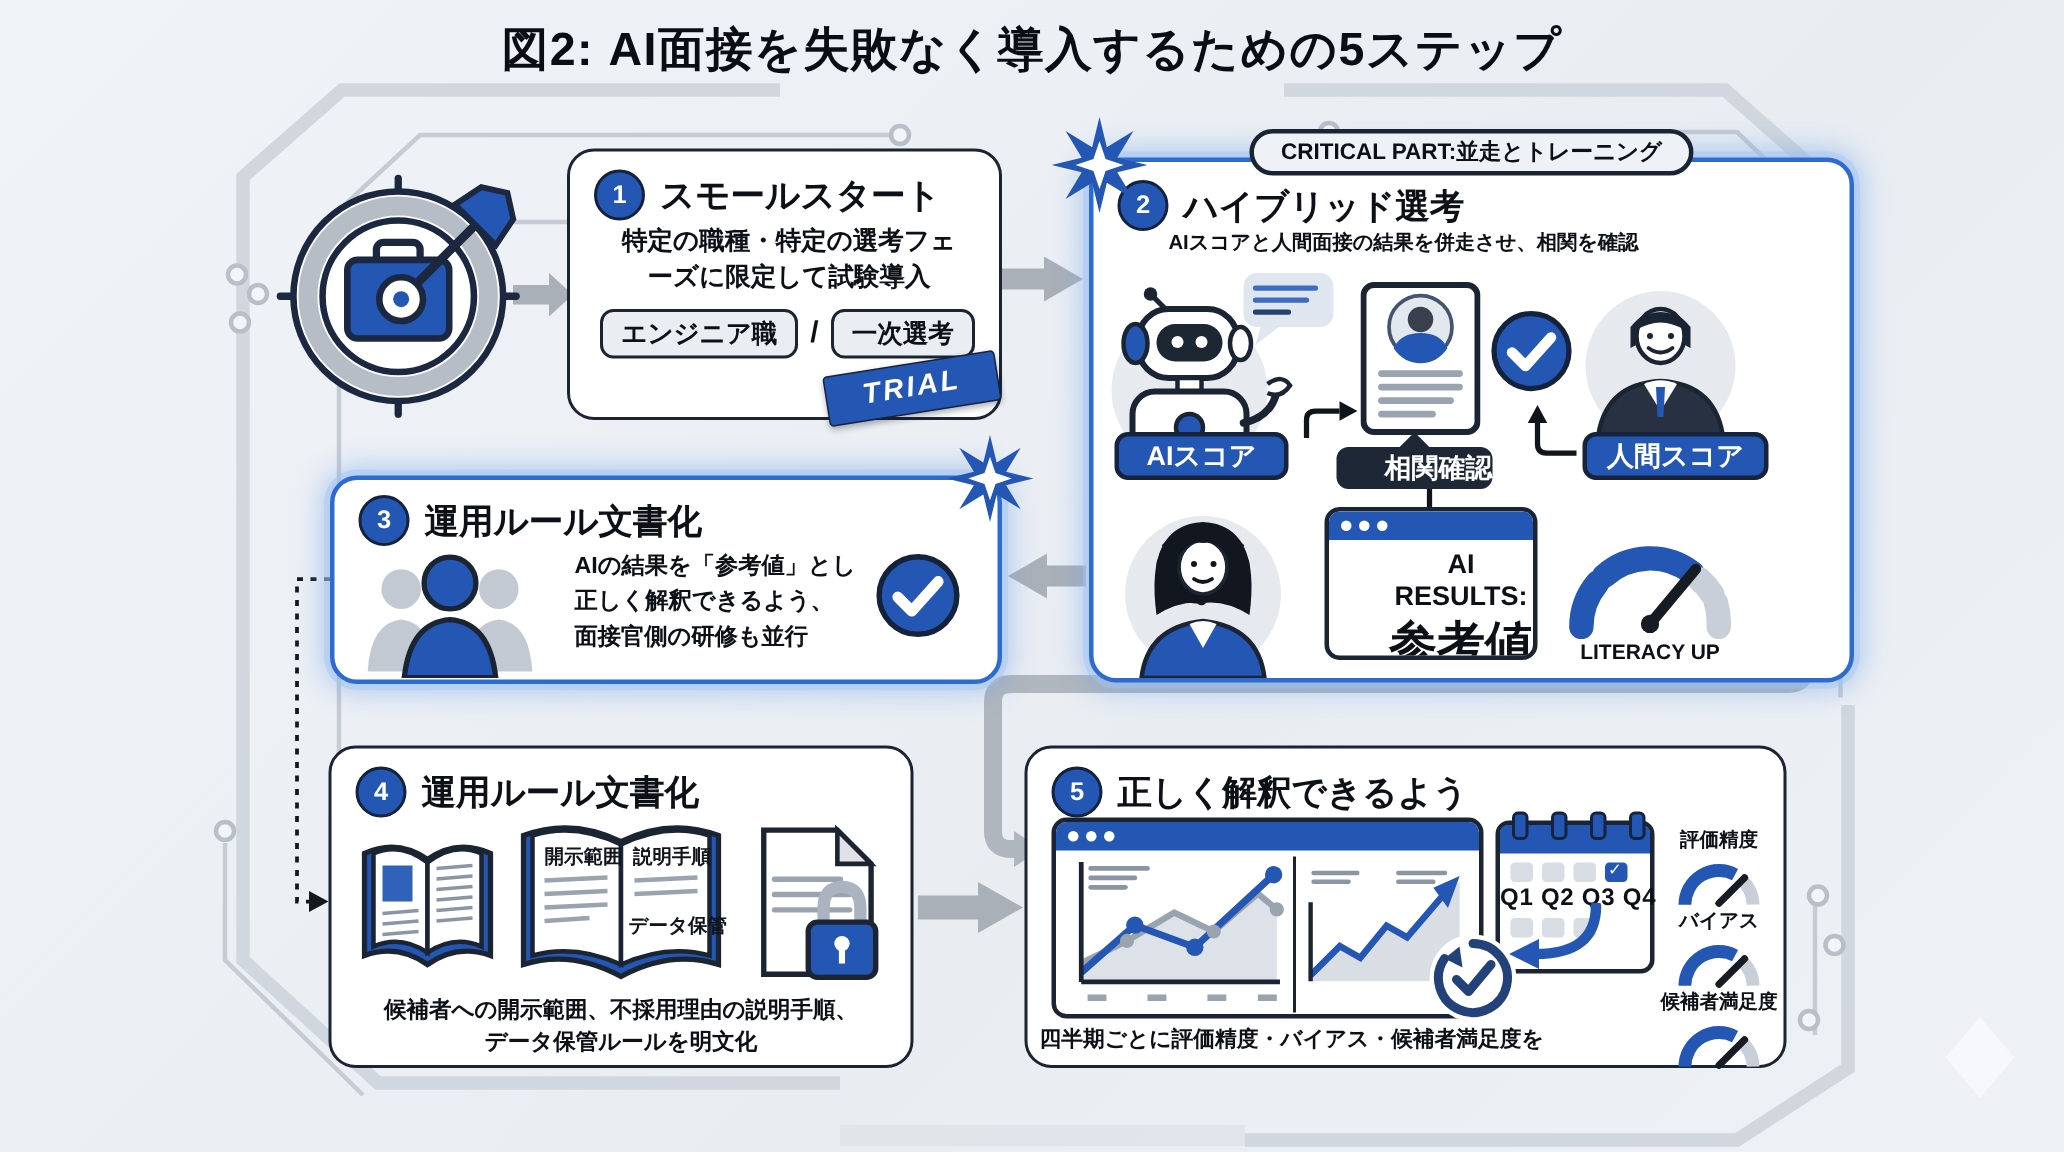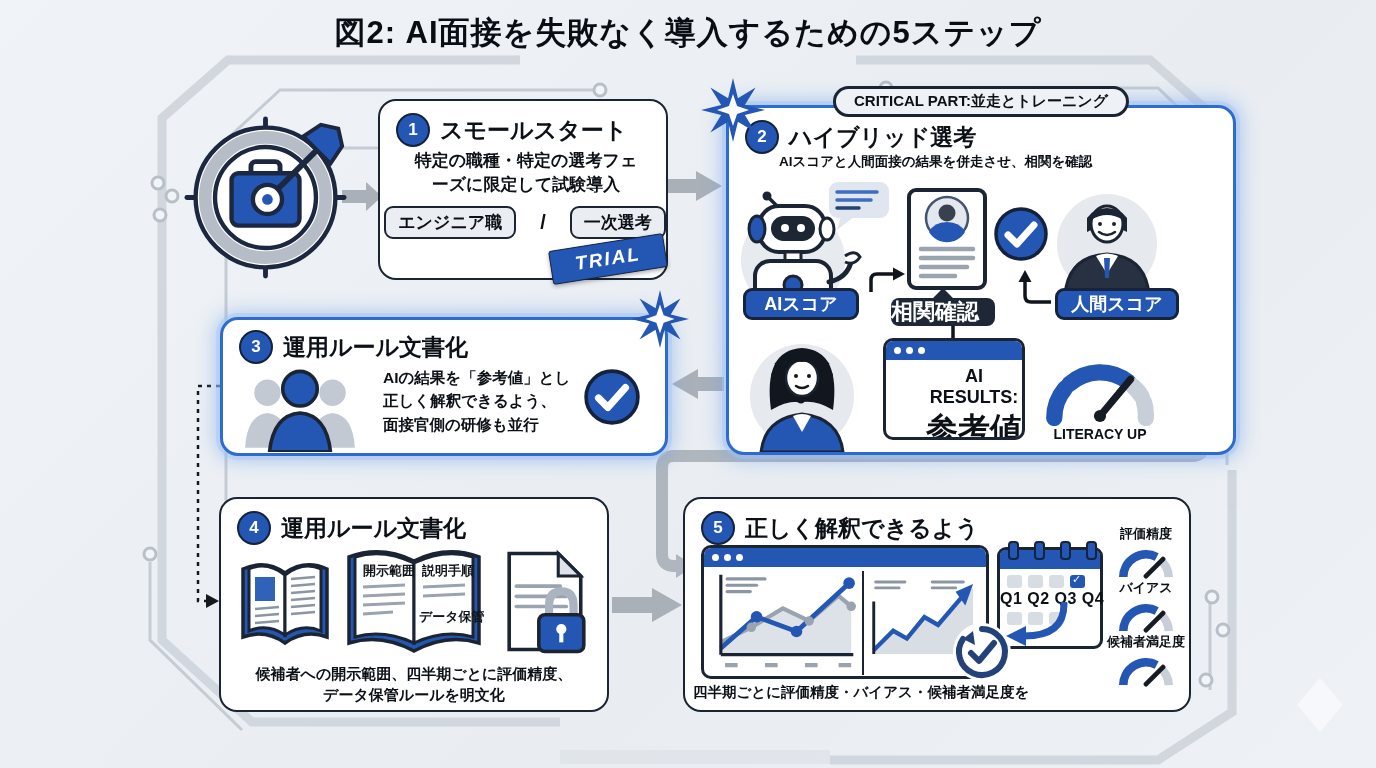--- a/index.html
+++ b/index.html
@@ -131,7 +131,7 @@
       <div class="step-title">スモールスタート</div>
     </div>
     <div class="abs jp" style="left:34px;top:48px;width:224px;font-size:17px;line-height:1.4;text-align:center;">特定の職種・特定の選考フェーズに限定して試験導入</div>
-    <div class="abs" style="left:14px;top:105px;width:262px;display:flex;align-items:center;justify-content:center;gap:24px;">
+    <div class="abs" style="left:14px;top:105px;width:262px;display:flex;align-items:center;justify-content:center;gap:8px;">
       <span class="chip">エンジニア職</span>
       <span class="jp" style="font-size:20px;">/</span>
       <span class="chip">一次選考</span>

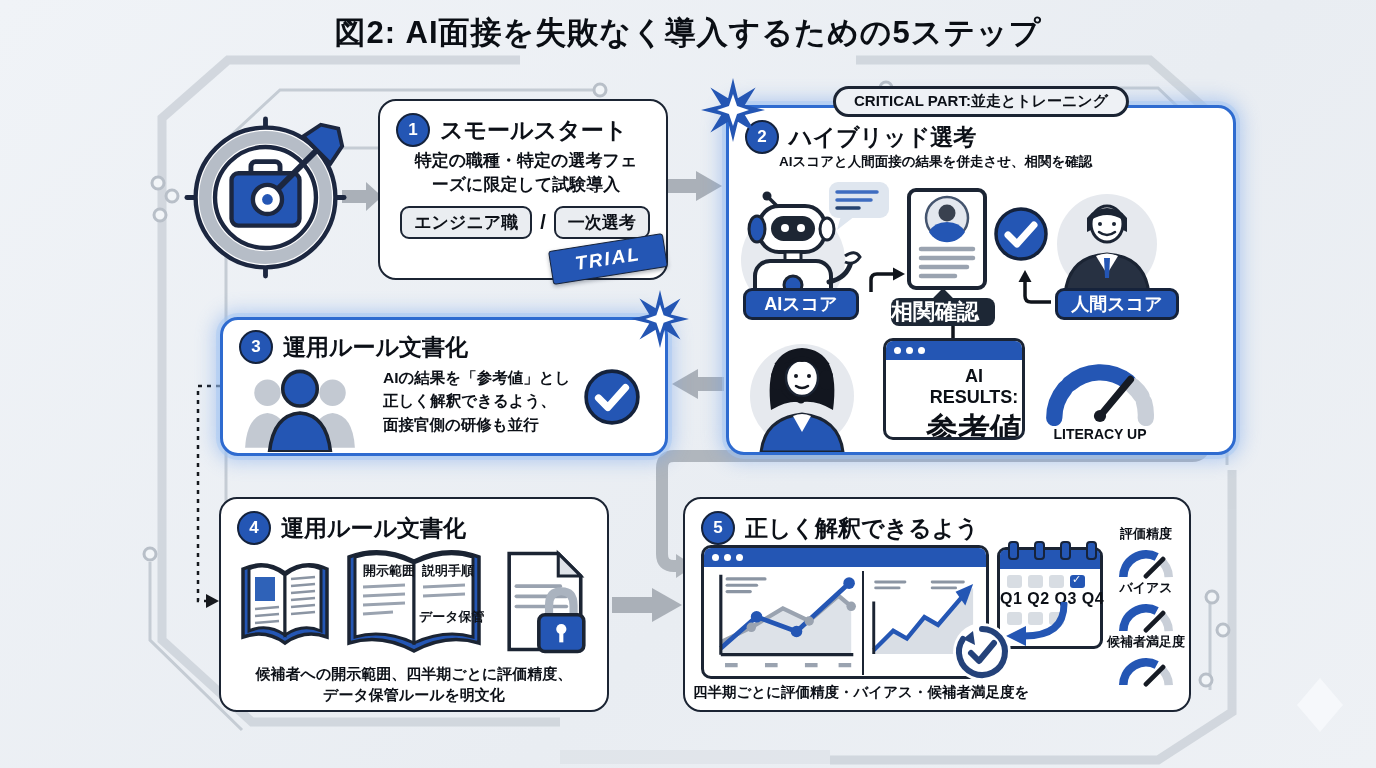--- a/index.html
+++ b/index.html
@@ -17,8 +17,8 @@
   .jp{font-weight:800;}
   .pill-blue{position:absolute;background:#2456b4;border:3px solid #16233b;border-radius:9px;color:#fff;
        font-weight:800;font-size:18px;text-align:center;line-height:26px;height:26px;}
-  .pill-dark{position:absolute;background:#1d2735;border-radius:8px;color:#fff;font-weight:800;font-size:22px;
-       text-align:left;line-height:28px;height:28px;}
+  .pill-dark{position:absolute;background:#1d2735;border-radius:8px;color:#fff;font-weight:800;font-size:18px;
+       text-align:right;line-height:28px;height:28px;}
   .pill-dark::before{content:"";position:absolute;top:-7px;left:50%;width:14px;height:14px;background:#1d2735;
        transform:translateX(-50%) rotate(45deg);z-index:-1;}
   .chip{background:#eaedf1;border:2.5px solid #1b2433;border-radius:9px;padding:3px 12px;font-size:17px;font-weight:800;white-space:nowrap;}

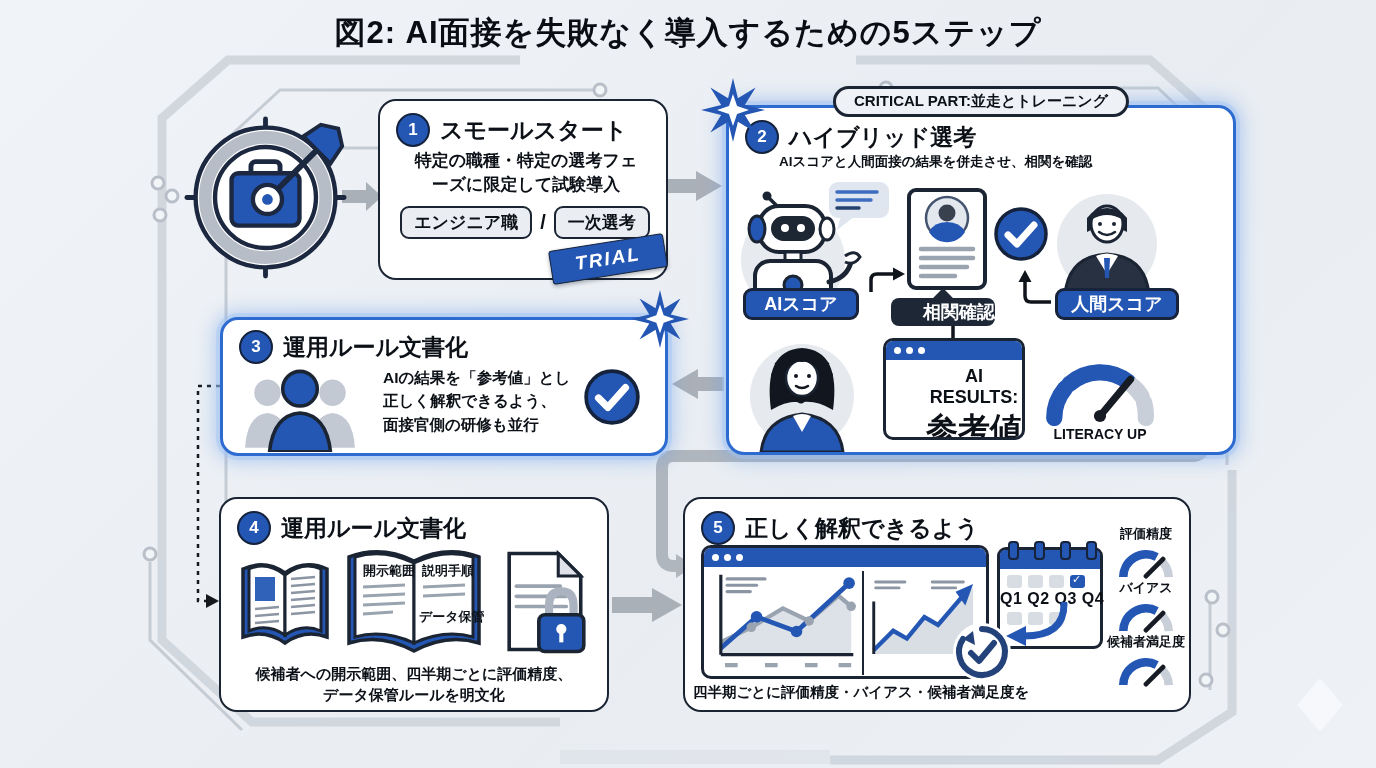--- a/index.html
+++ b/index.html
@@ -449,7 +449,7 @@
       </svg>
     </div>
 
-    <div class="abs" style="left:420px;top:26px;width:82px;">
+    <div class="abs" style="left:420px;top:52px;width:82px;">
       <div class="gauge-label">評価精度</div>
       <svg width="66" height="36" viewBox="0 0 64 38" style="margin:0 auto;">
         <path d="M8,36 A24,24 0 0 1 43.3,14.8" fill="none" stroke="#2456b4" stroke-width="9"></path>

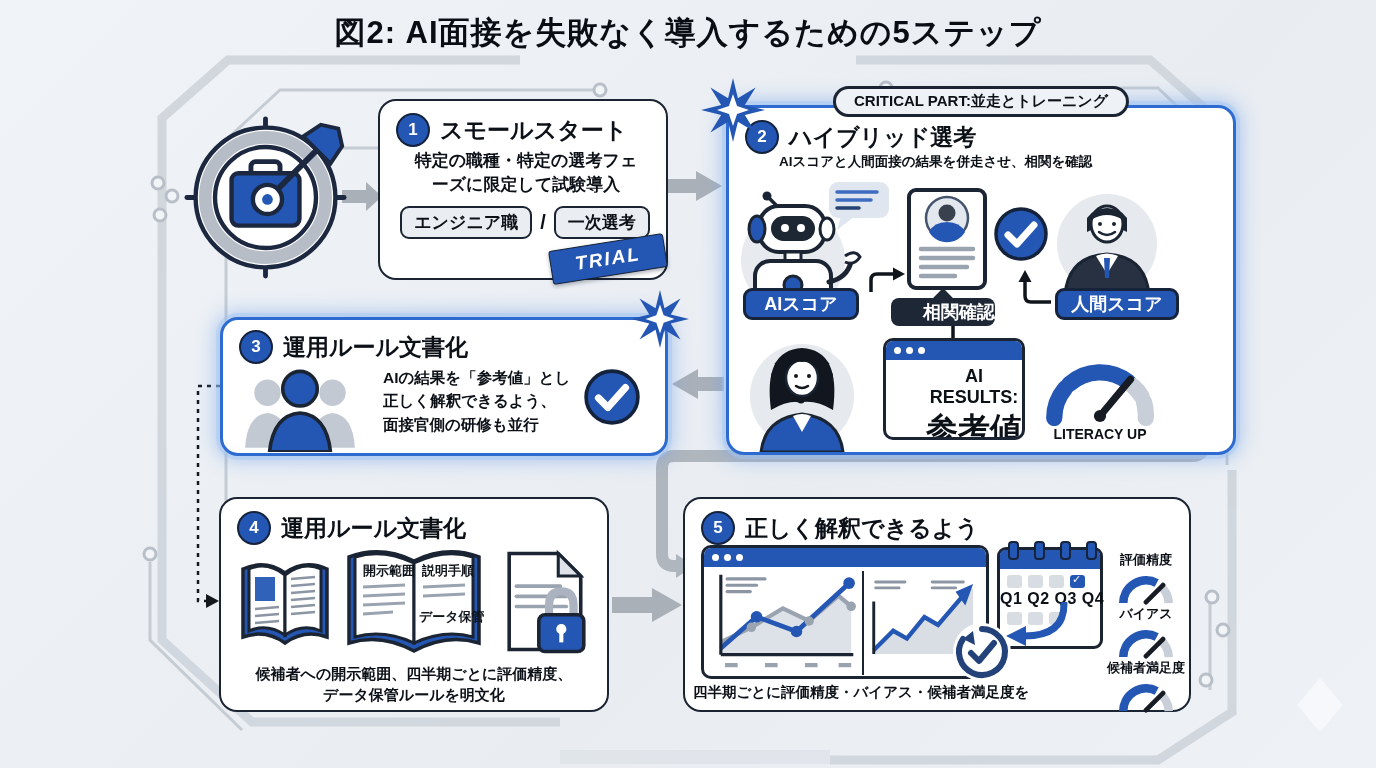--- a/index.html
+++ b/index.html
@@ -353,7 +353,7 @@
         <rect x="57" y="80" width="4" height="11" fill="#fff"></rect>
     </svg>
     <div class="abs desc-c" style="left:0;top:164px;width:100%;">
-      <div>候補者への開示範囲、四半期ごとに評価精度、</div>
+      <div>候補者への開示範囲、不採用理由の説明手順、</div>
       <div>データ保管ルールを明文化</div>
     </div>
   </div>

